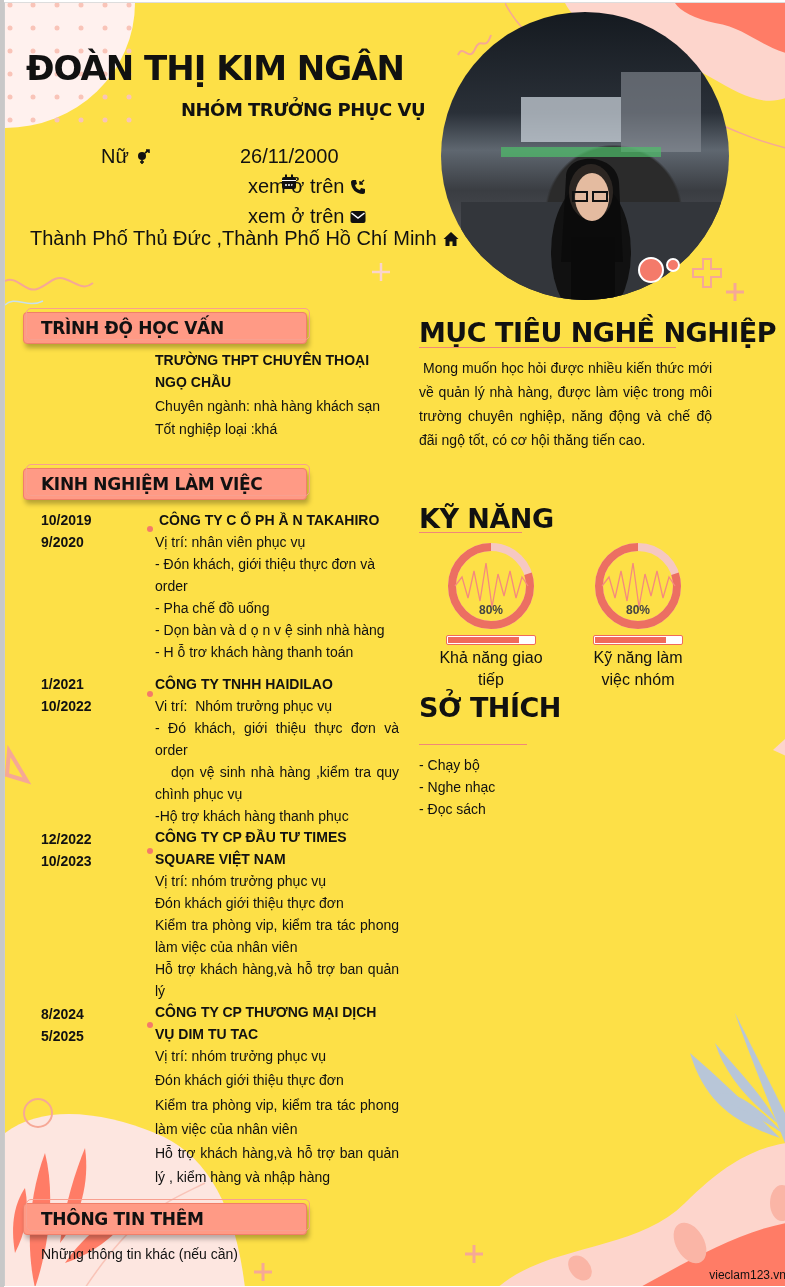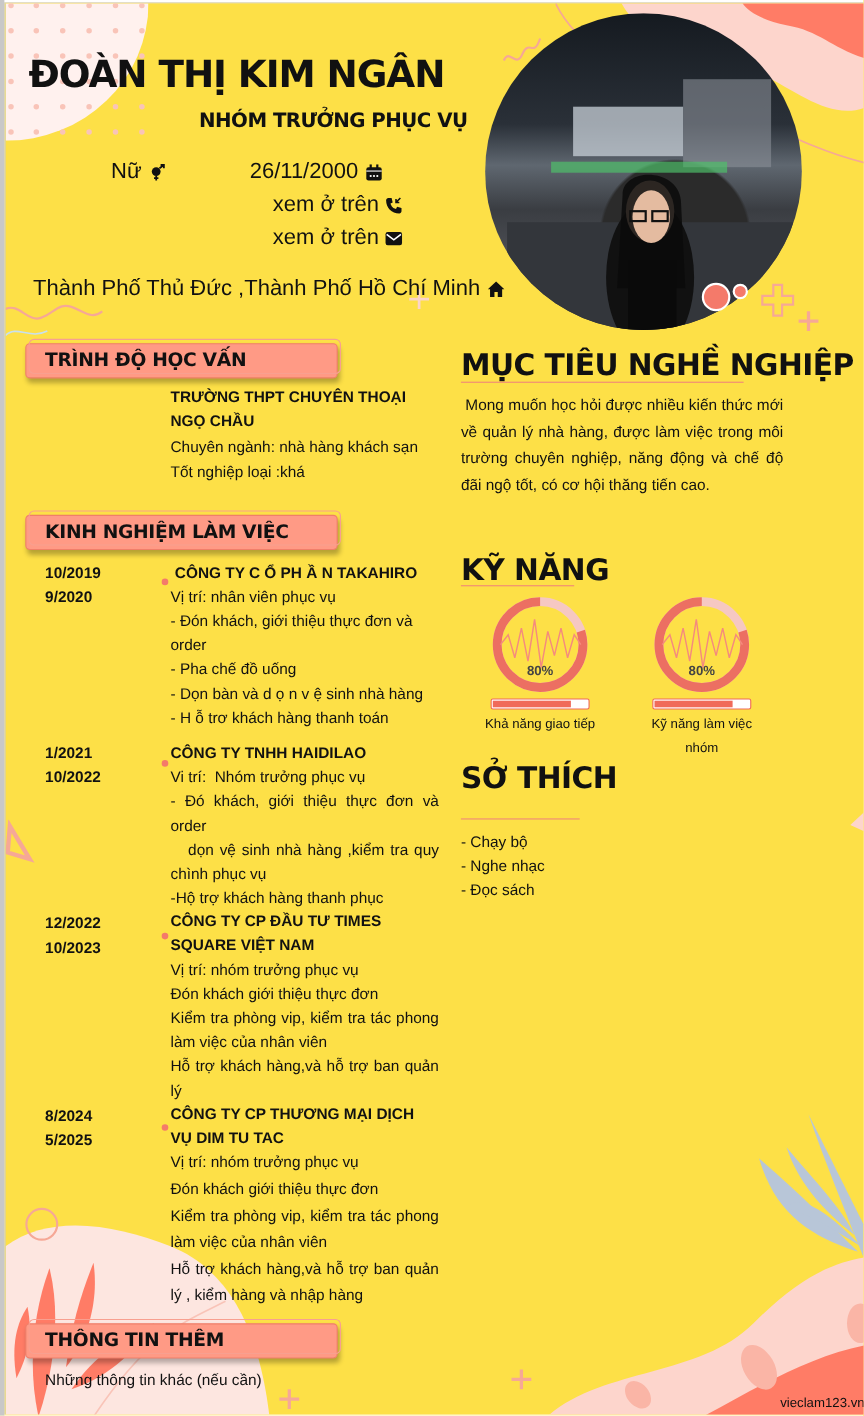--- a/index.html
+++ b/index.html
@@ -181,7 +181,7 @@
     </span>
   </div>
 
-  <div class="info" style="left:222px;top:142px;">
+  <div class="info" style="left:235px;top:142px;flex-direction:column;">
     <span>26/11/2000</span>
     <span class="ic">
       <svg width="16" height="16" viewBox="0 0 16 16">

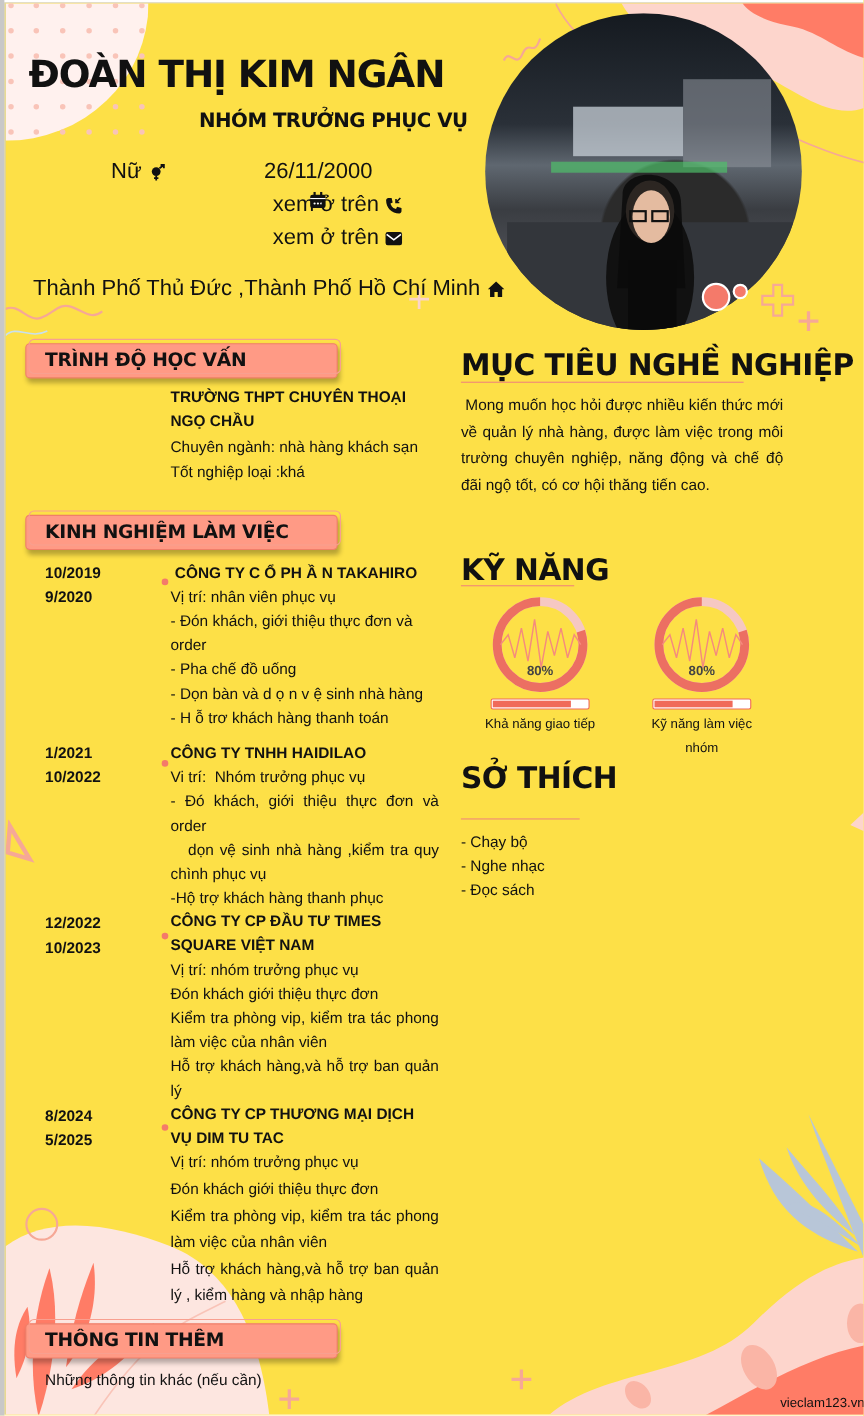--- a/index.html
+++ b/index.html
@@ -216,7 +216,7 @@
     </span>
   </div>
 
-  <div class="info" style="left:25px;top:248px;">
+  <div class="info" style="left:25px;top:224px;">
     <span>Thành Phố Thủ Đức ,Thành Phố Hồ Chí Minh</span>
     <span class="ic">
       <svg width="16" height="16" viewBox="0 0 16 16">

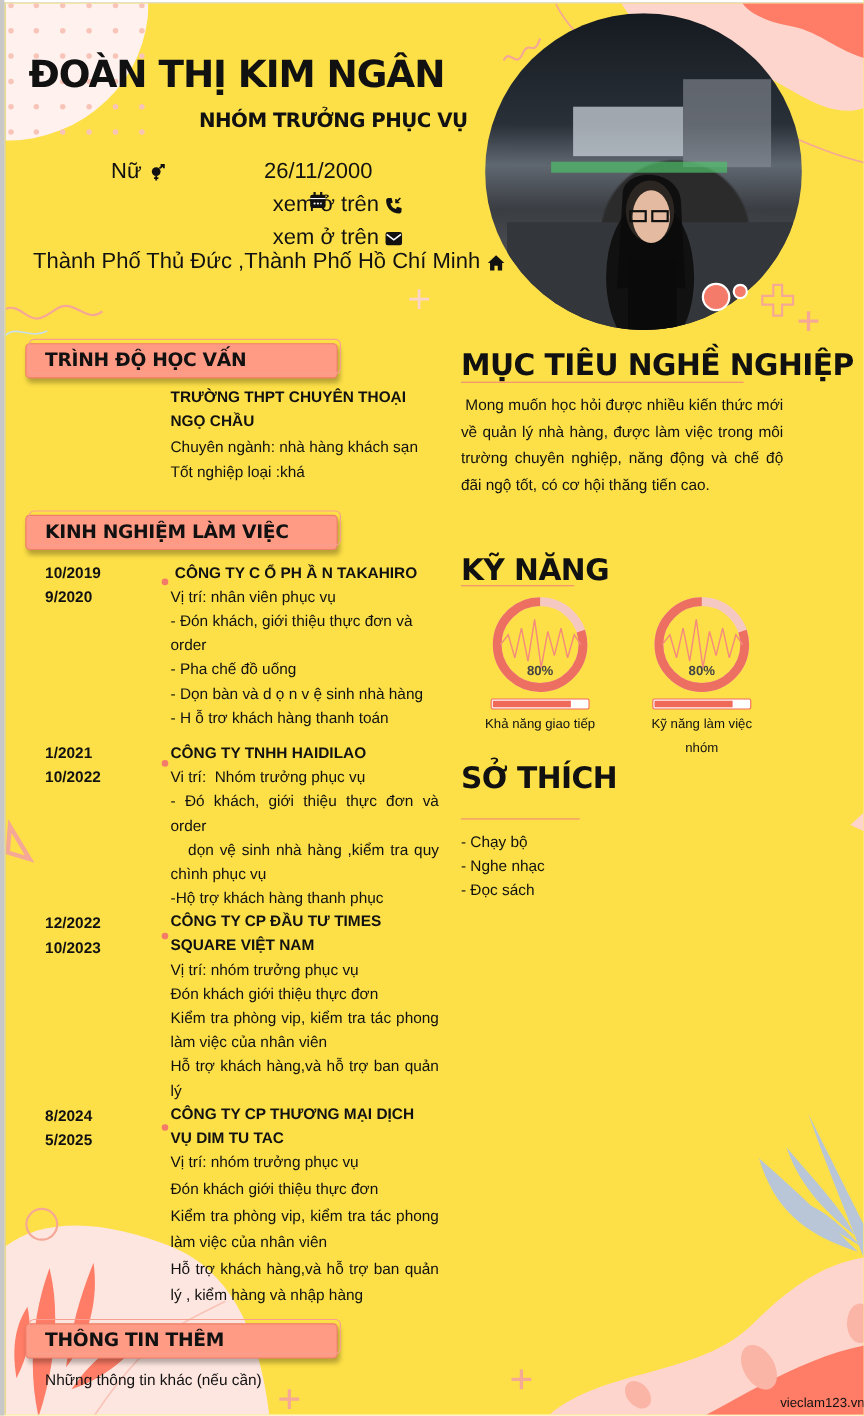--- a/index.html
+++ b/index.html
@@ -34,7 +34,7 @@
   .ring { width:90px; height:90px; margin:0 auto; position:relative; }
   .bar { width:88px; height:8px; margin:4px auto 0; border:1px solid #f06a5a; border-radius:2px; position:relative; background:#fff; }
   .bar i { position:absolute; left:1px; top:1px; bottom:1px; background:#f06a5a; }
-  .skill-label { font-size:12px; line-height:22px; margin-top:2px; }
+  .skill-label { font-size:16px; line-height:22px; margin-top:2px; }
   .pct { position:absolute; left:0; right:0; top:62px; font-size:12px; font-weight:bold; color:#444; text-align:center; }
   .hobby { position:absolute; left:414px; font-size:14px; line-height:22px; }
   .footer { position:absolute; right:0; bottom:4px; font-size:12px; color:#111; }

